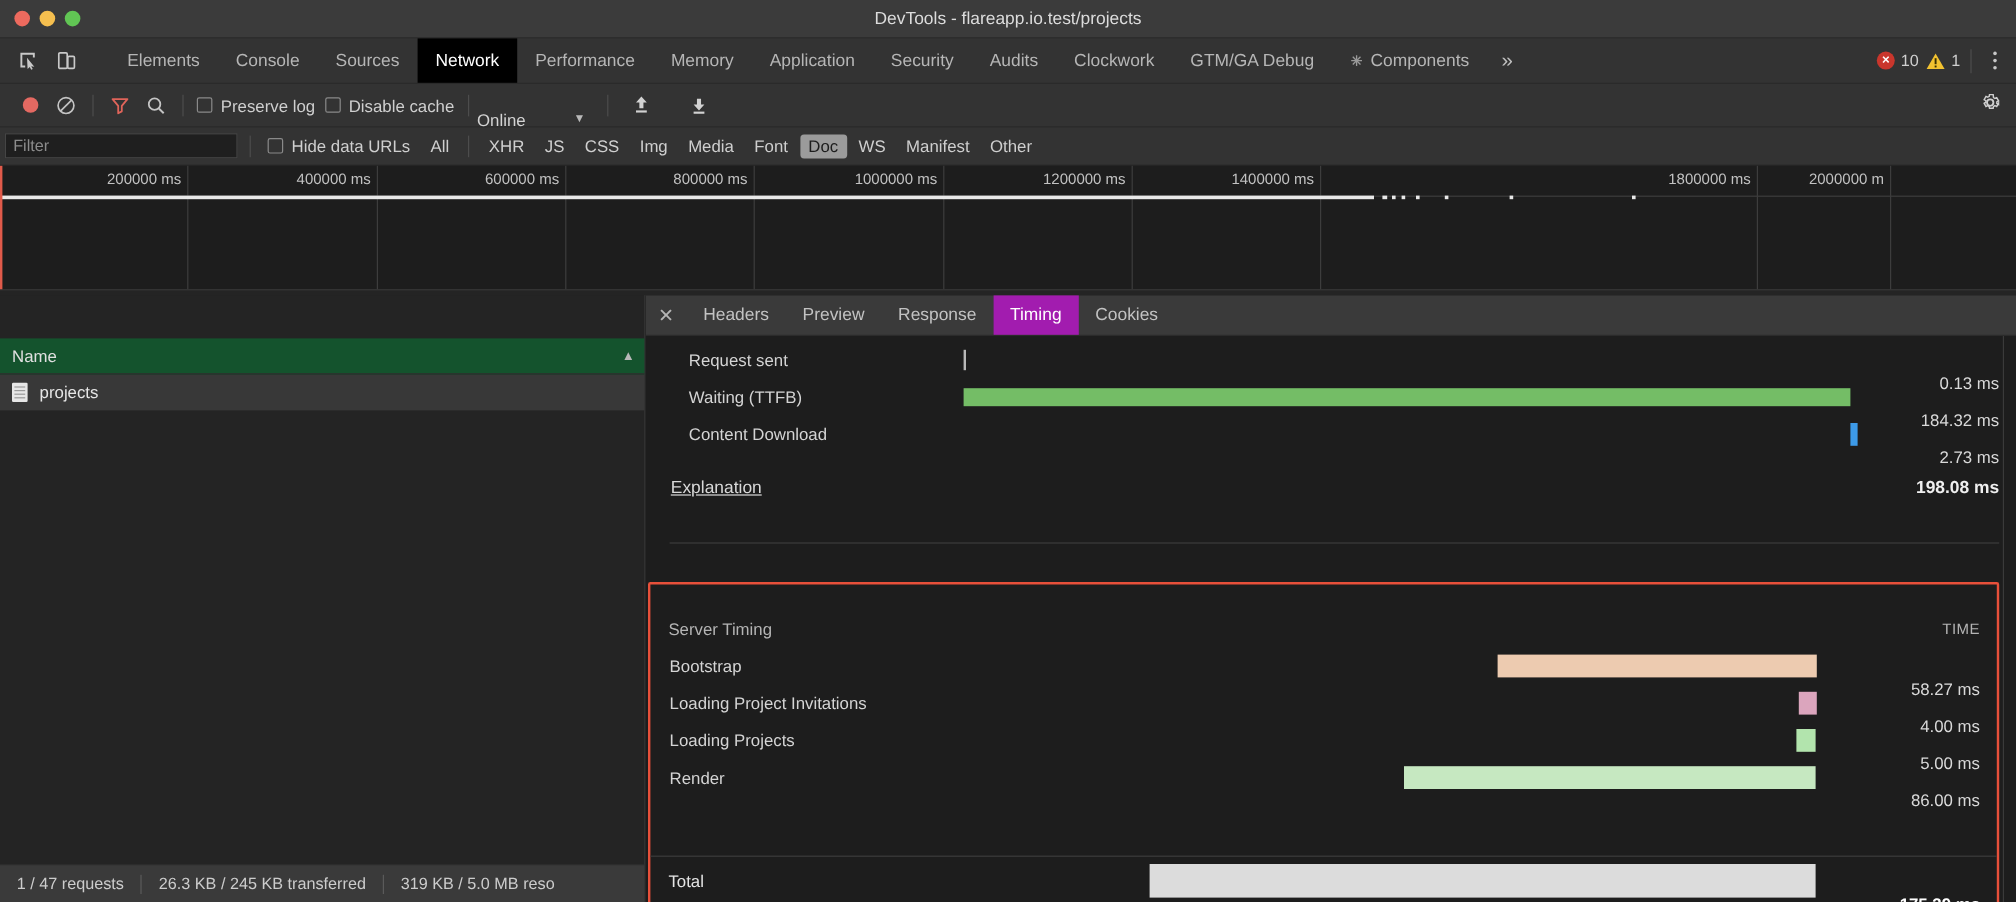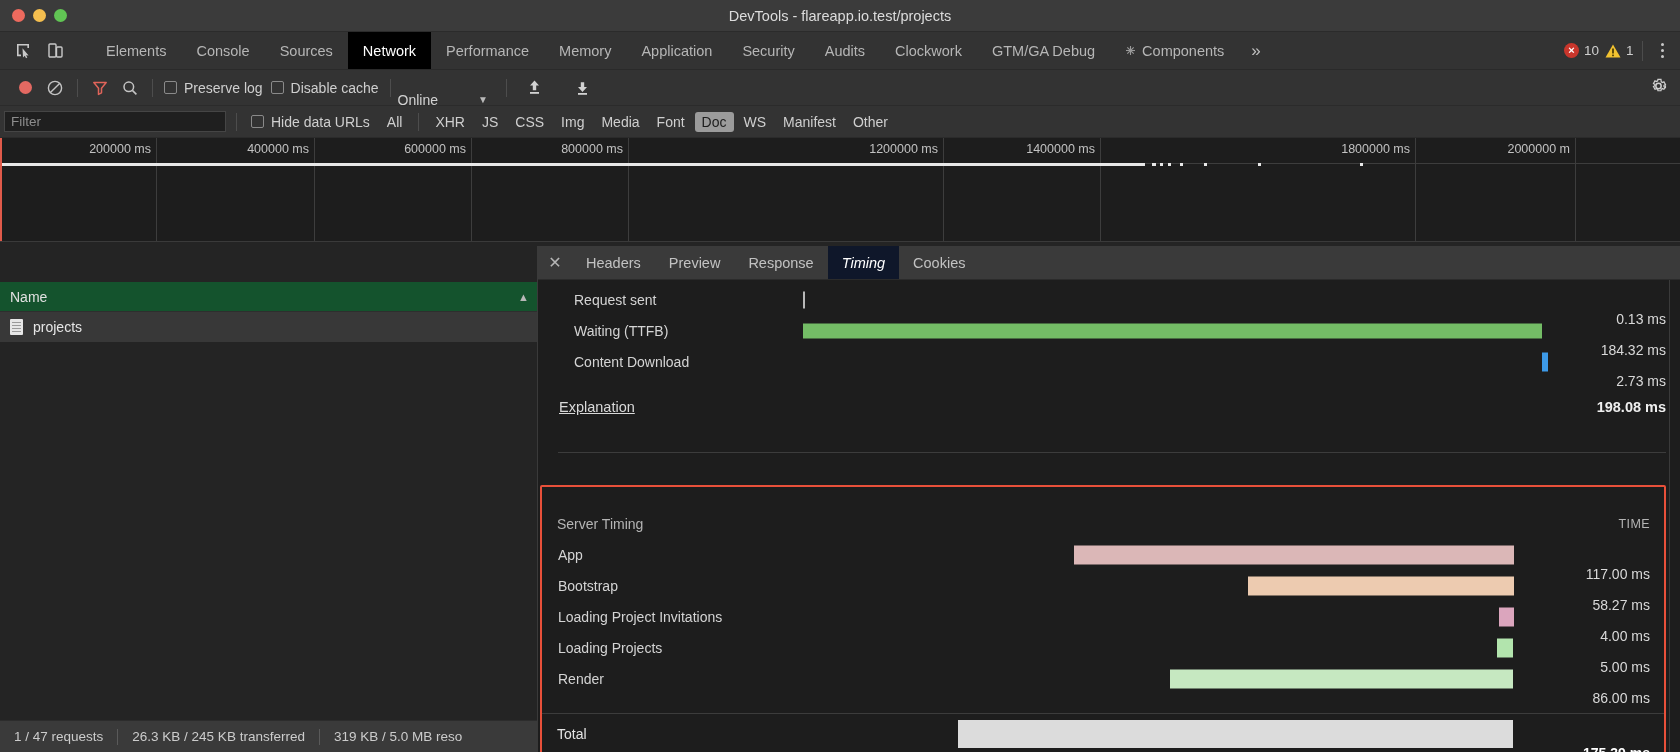--- a/index.html
+++ b/index.html
@@ -78,7 +78,7 @@
     border-bottom:1px solid #2b2b2b;
   }
   .filter-input{
-    width:222px; height:21px; margin-left:4px; background:#1f1f1f;
+    width:194px; height:21px; margin-left:4px; background:#1f1f1f;
     border:1px solid #454545; color:#9a9a9a; font-size:13.5px;
     padding:0 6px; font-family:"Liberation Sans", sans-serif; outline:none;
   }

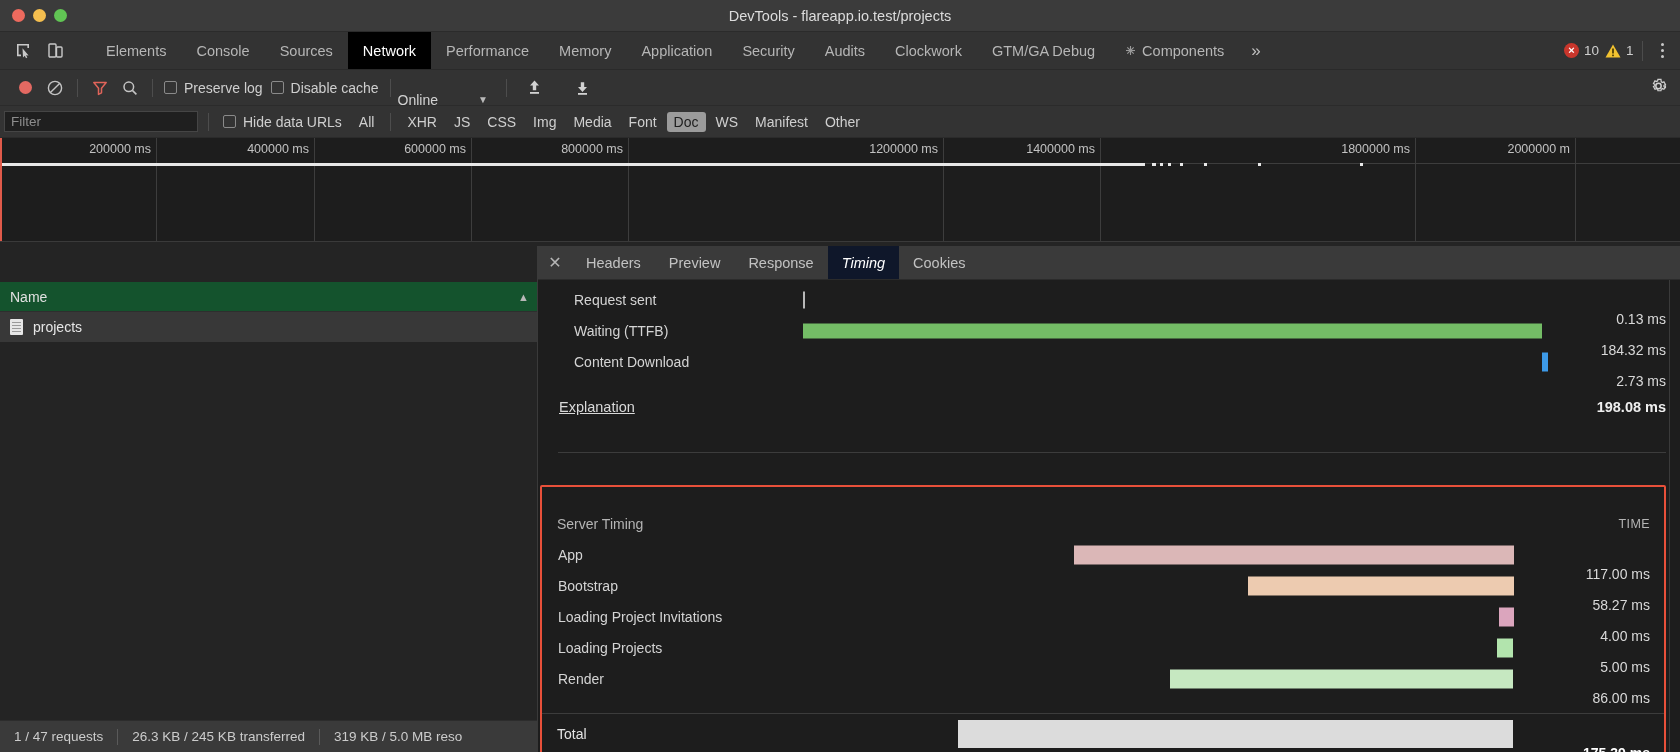--- a/index.html
+++ b/index.html
@@ -380,6 +380,9 @@
     <div class="rtick" style="left:472px;width:157px">
         <span>800000 ms</span>
       </div>
+    <div class="rtick" style="left:629px;width:158px">
+        <span>1000000 ms</span>
+      </div>
     <div class="rtick" style="left:787px;width:157px">
         <span>1200000 ms</span>
       </div>

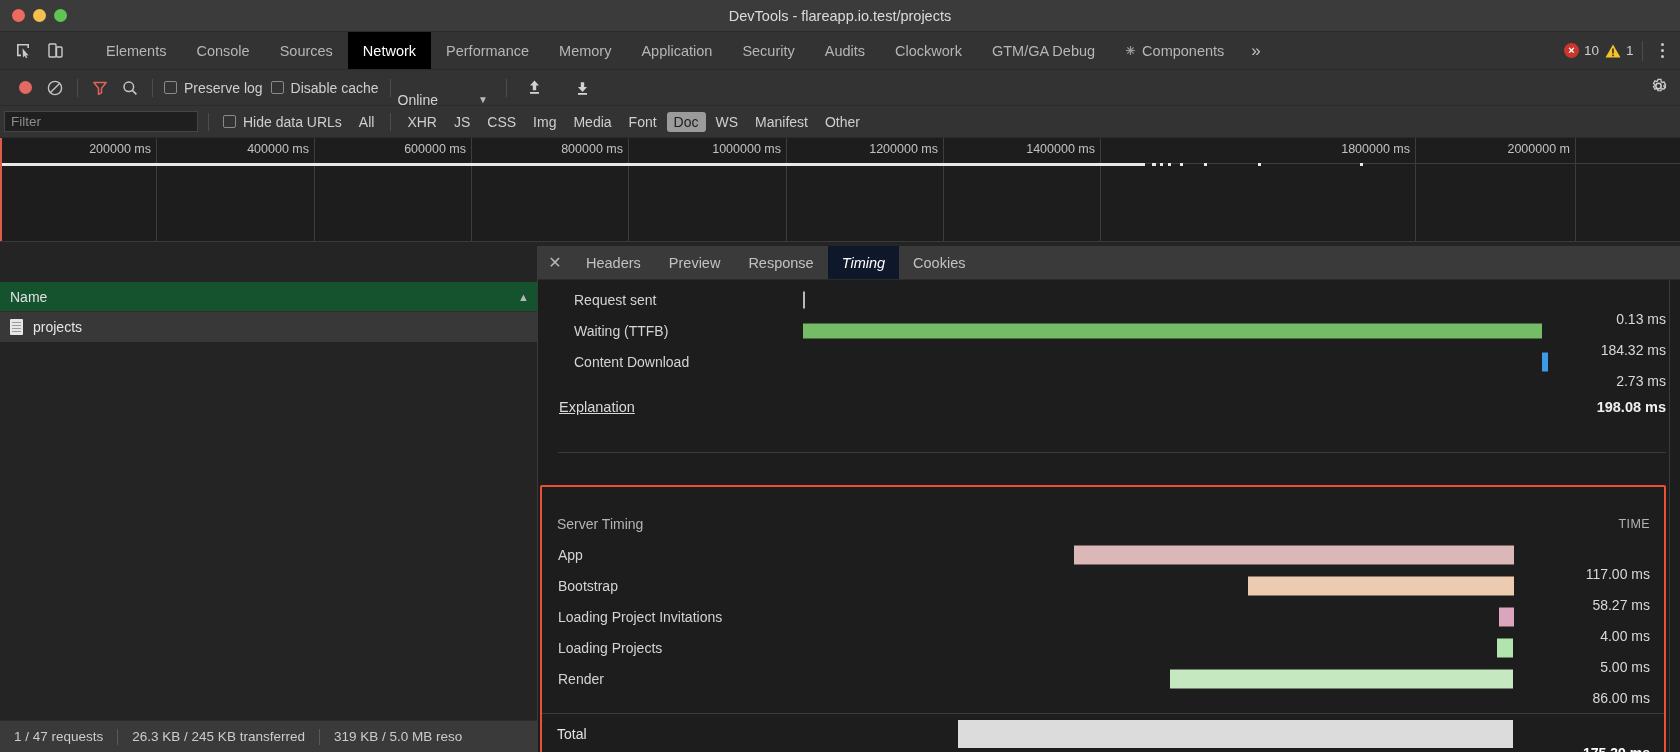--- a/index.html
+++ b/index.html
@@ -389,7 +389,7 @@
     <div class="rtick" style="left:944px;width:157px">
         <span>1400000 ms</span>
       </div>
-    <div class="rtick" style="left:1259px;width:157px">
+    <div class="rtick" style="left:1308px;width:157px">
         <span>1800000 ms</span>
       </div>
     <div class="rtick" style="left:1416px;width:160px">

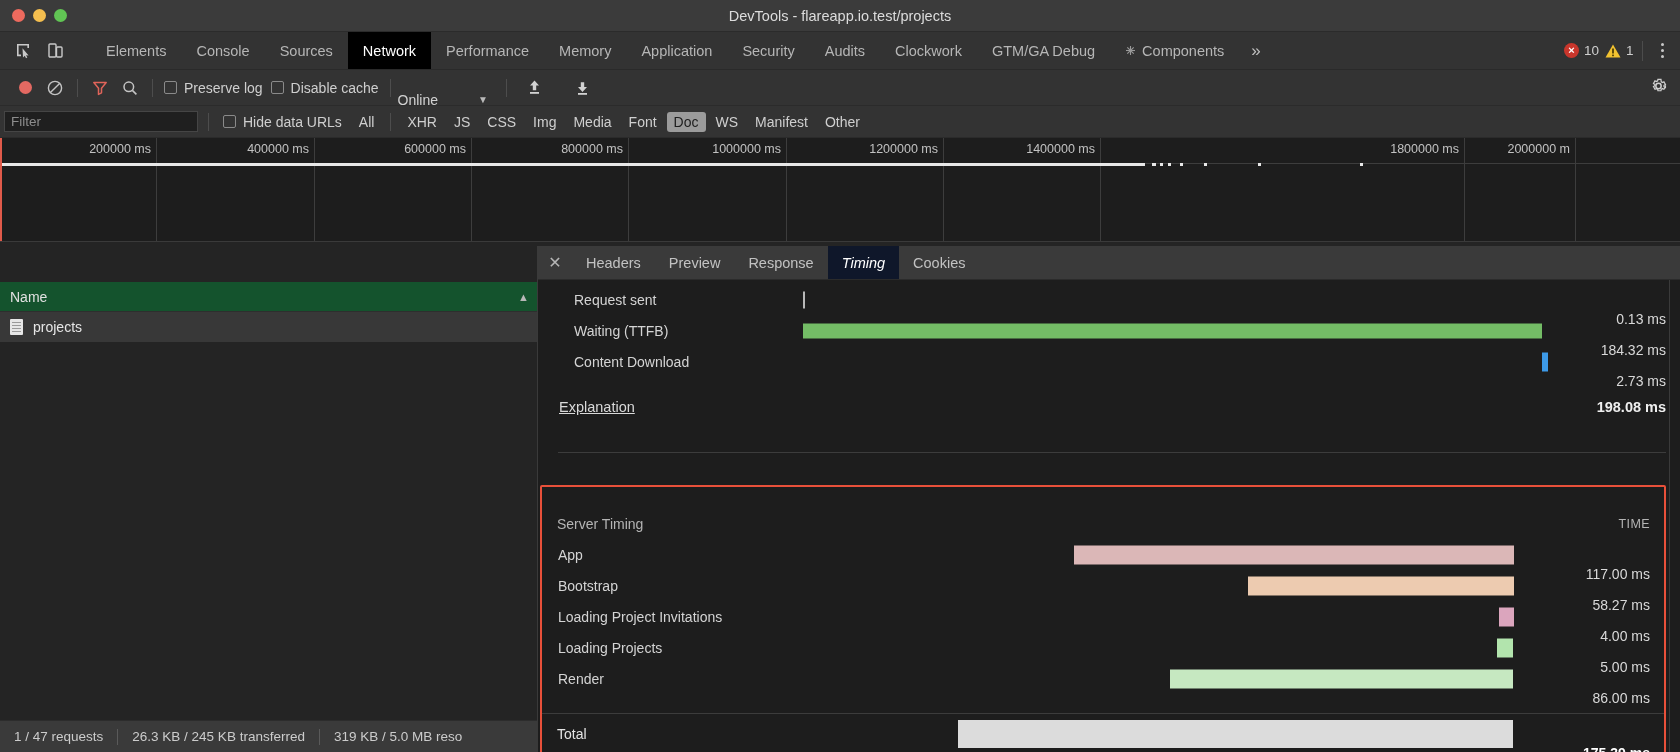--- a/index.html
+++ b/index.html
@@ -148,7 +148,7 @@
     display:flex;align-items:center;padding:0 14px; font-size:14.5px;
     color:#c2c2c2; cursor:pointer;
   }
-  .dp-tab.active{ background:#0f172a; color:#fff;font-style:italic; }
+  .dp-tab.active{ background:#a21caf; color:#fff; }
 
   .timing-body{ position:absolute; left:0; right:0; top:34px; bottom:0; padding-left:20px; }
   .trow{ display:flex; align-items:center; height:31px; position:relative; }

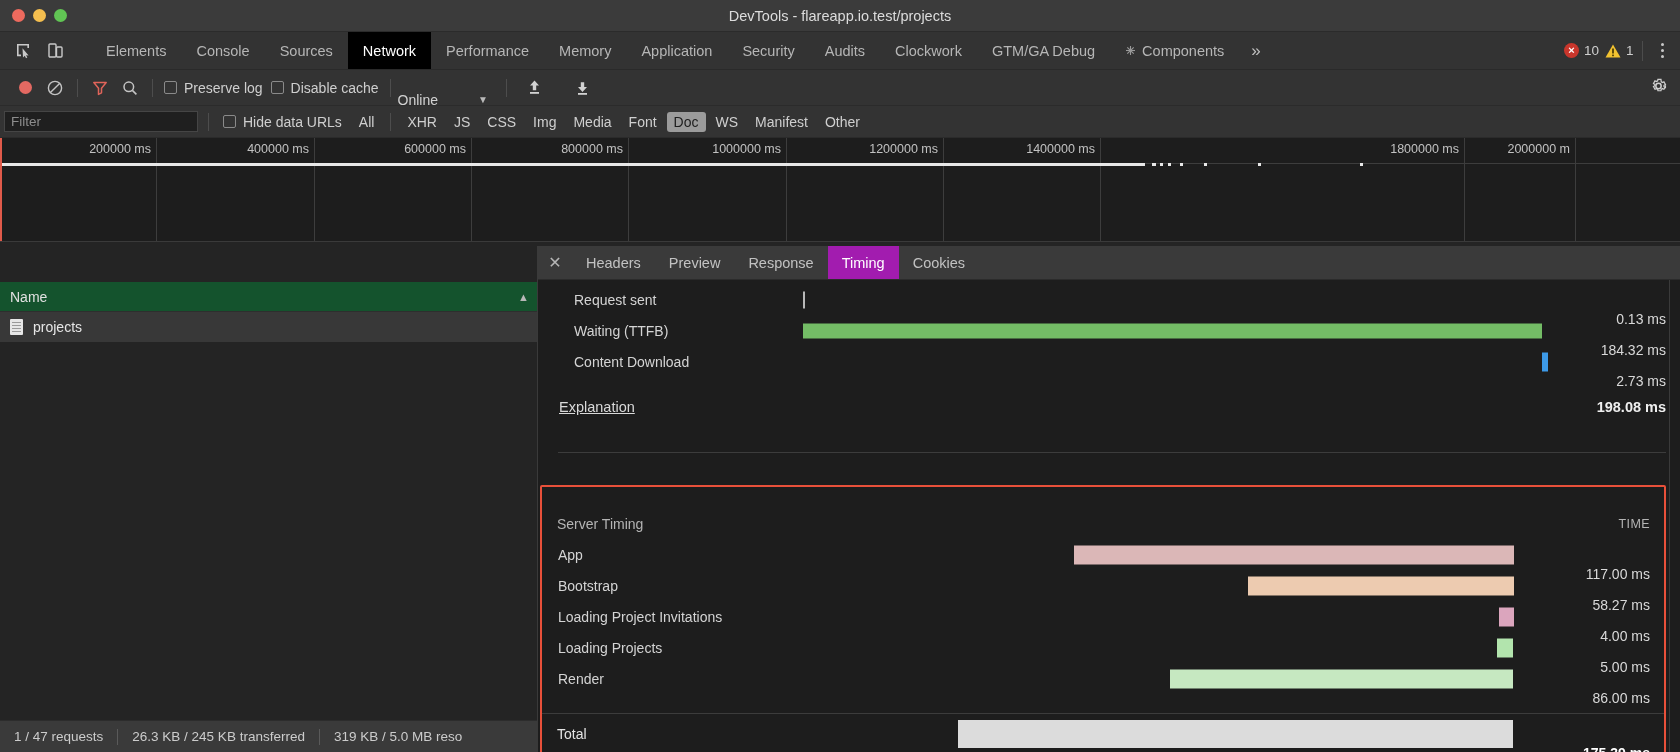--- a/index.html
+++ b/index.html
@@ -477,13 +477,6 @@
             <span class="srv-time-col">TIME</span>
           </div>
 
-          <div class="trow">
-            <div class="tlabel">App</div>
-            <div class="tbarzone">
-              <div class="tbar" style="left:37.8%;width:58.0%;background:#dbb7b7;height:19px"></div>
-            </div>
-            <div class="ttime">117.00 ms</div>
-          </div>
 
           <div class="trow">
             <div class="tlabel">Bootstrap</div>

